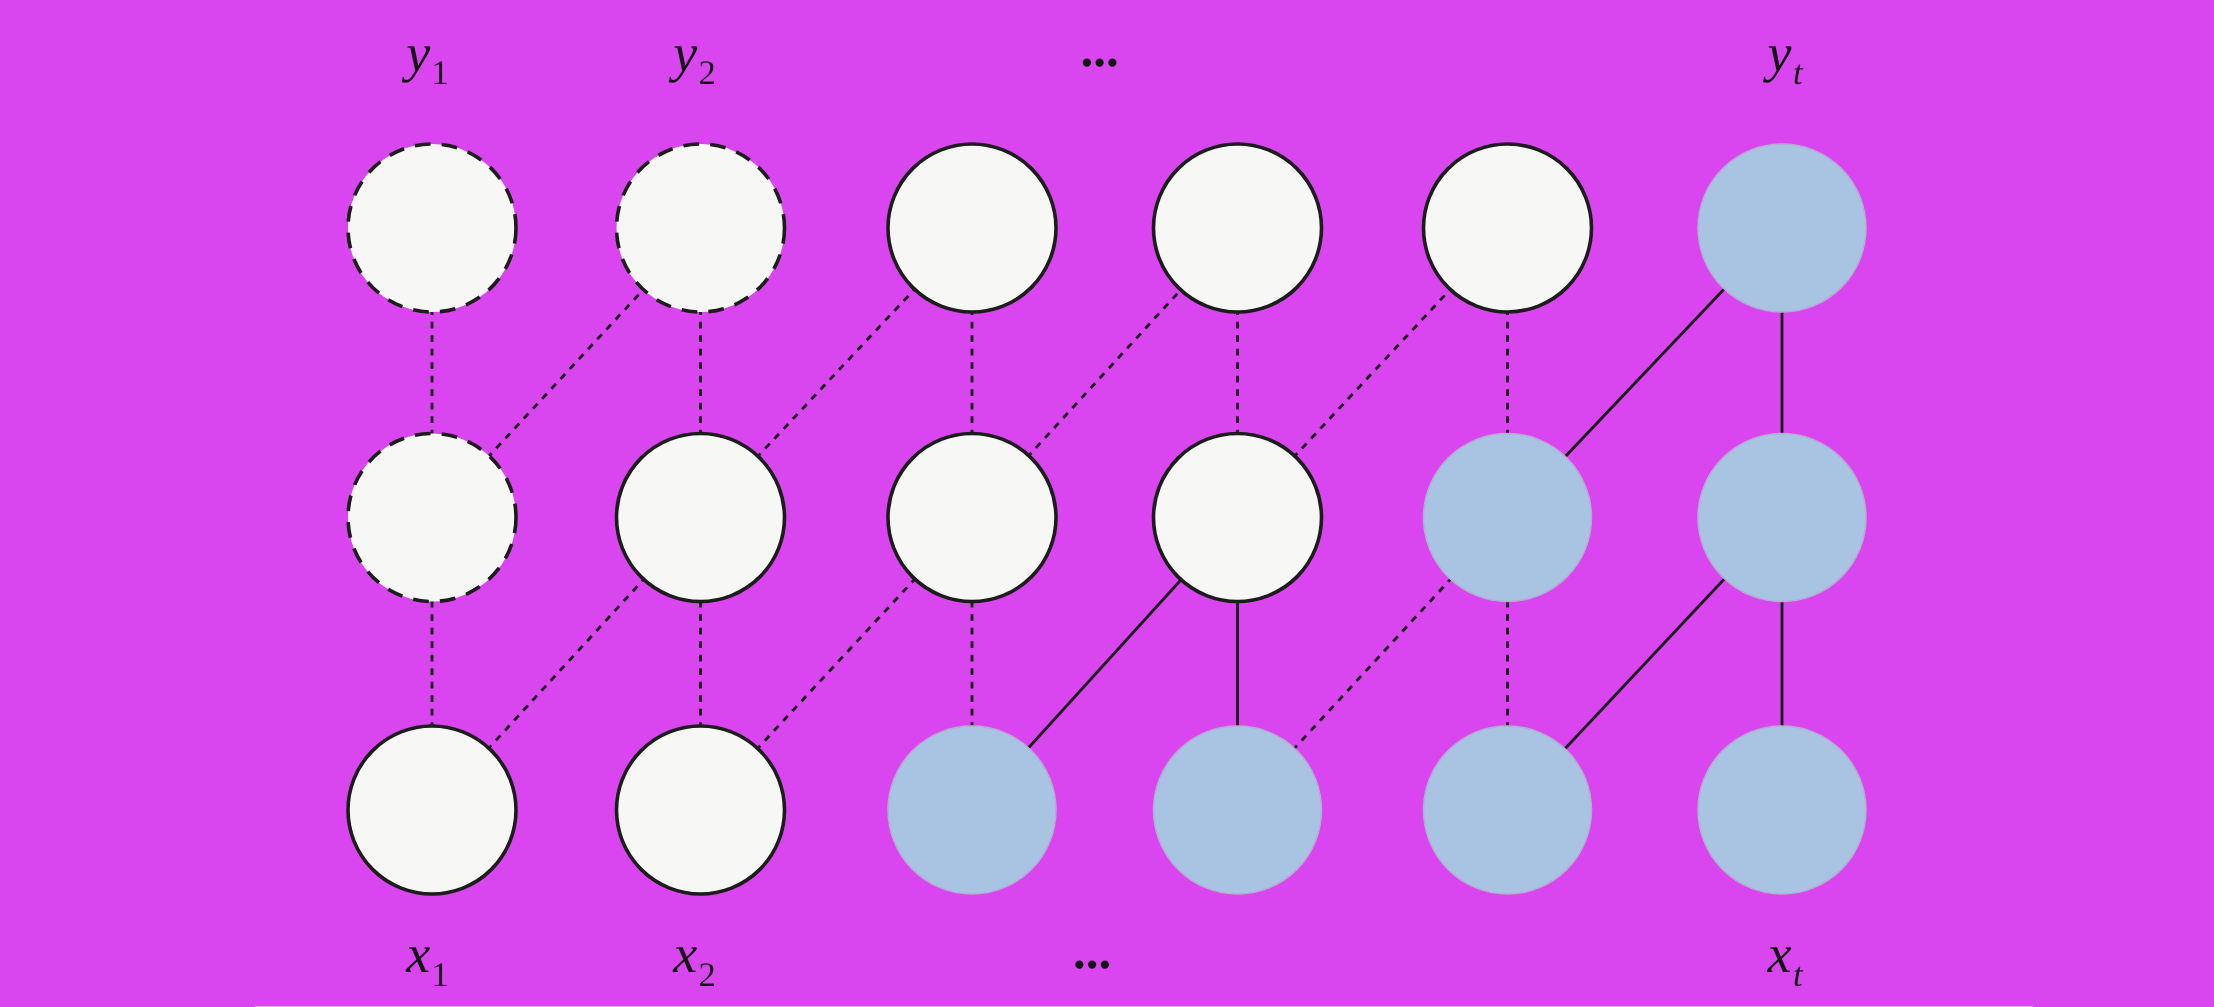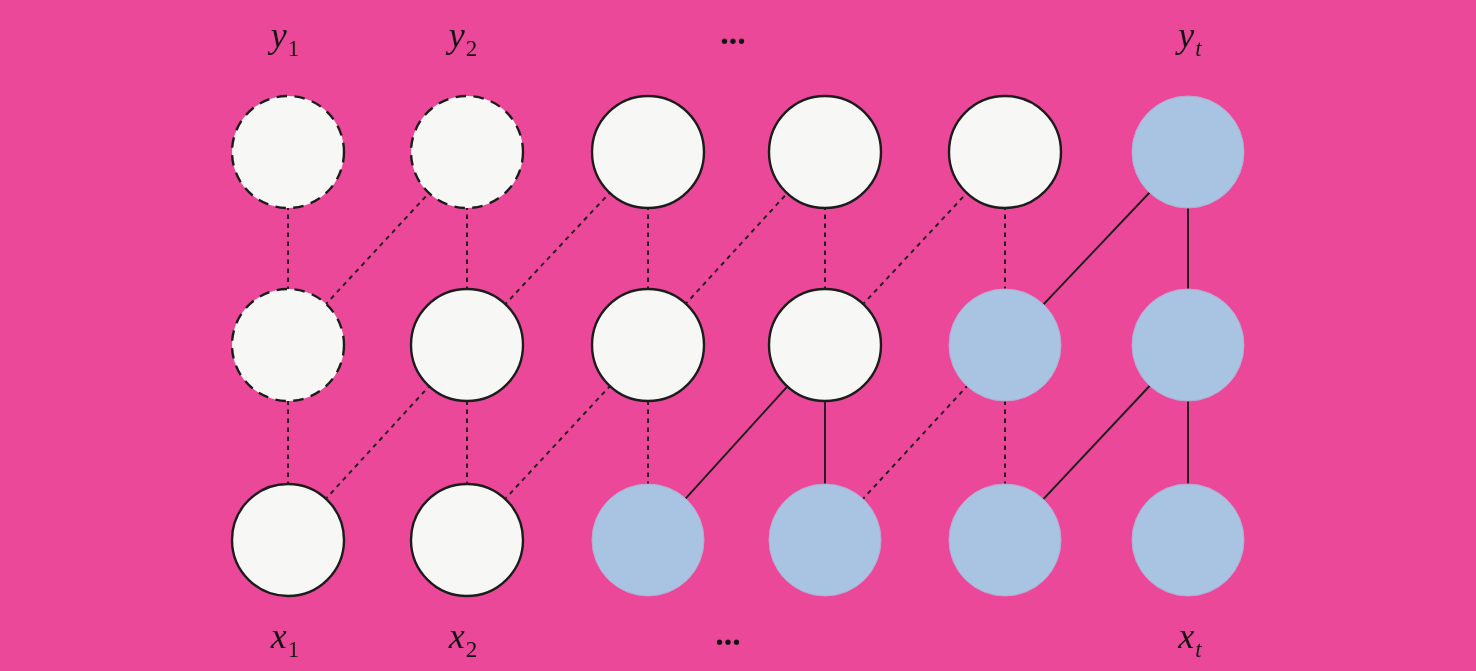--- a/index.html
+++ b/index.html
@@ -29,7 +29,7 @@
 </head>
 <body>
 
-<div class="stage" style="background: #ec4899;">
+<div class="stage" style="background: #d946ef;">
   <svg width="1476" height="671" viewBox="0 0 1476 671">
     <g>
         <line x1="288" y1="540" x2="288" y2="345" stroke="#1c1c1c" stroke-width="1.9" stroke-dasharray="4.5 4.5"></line>

